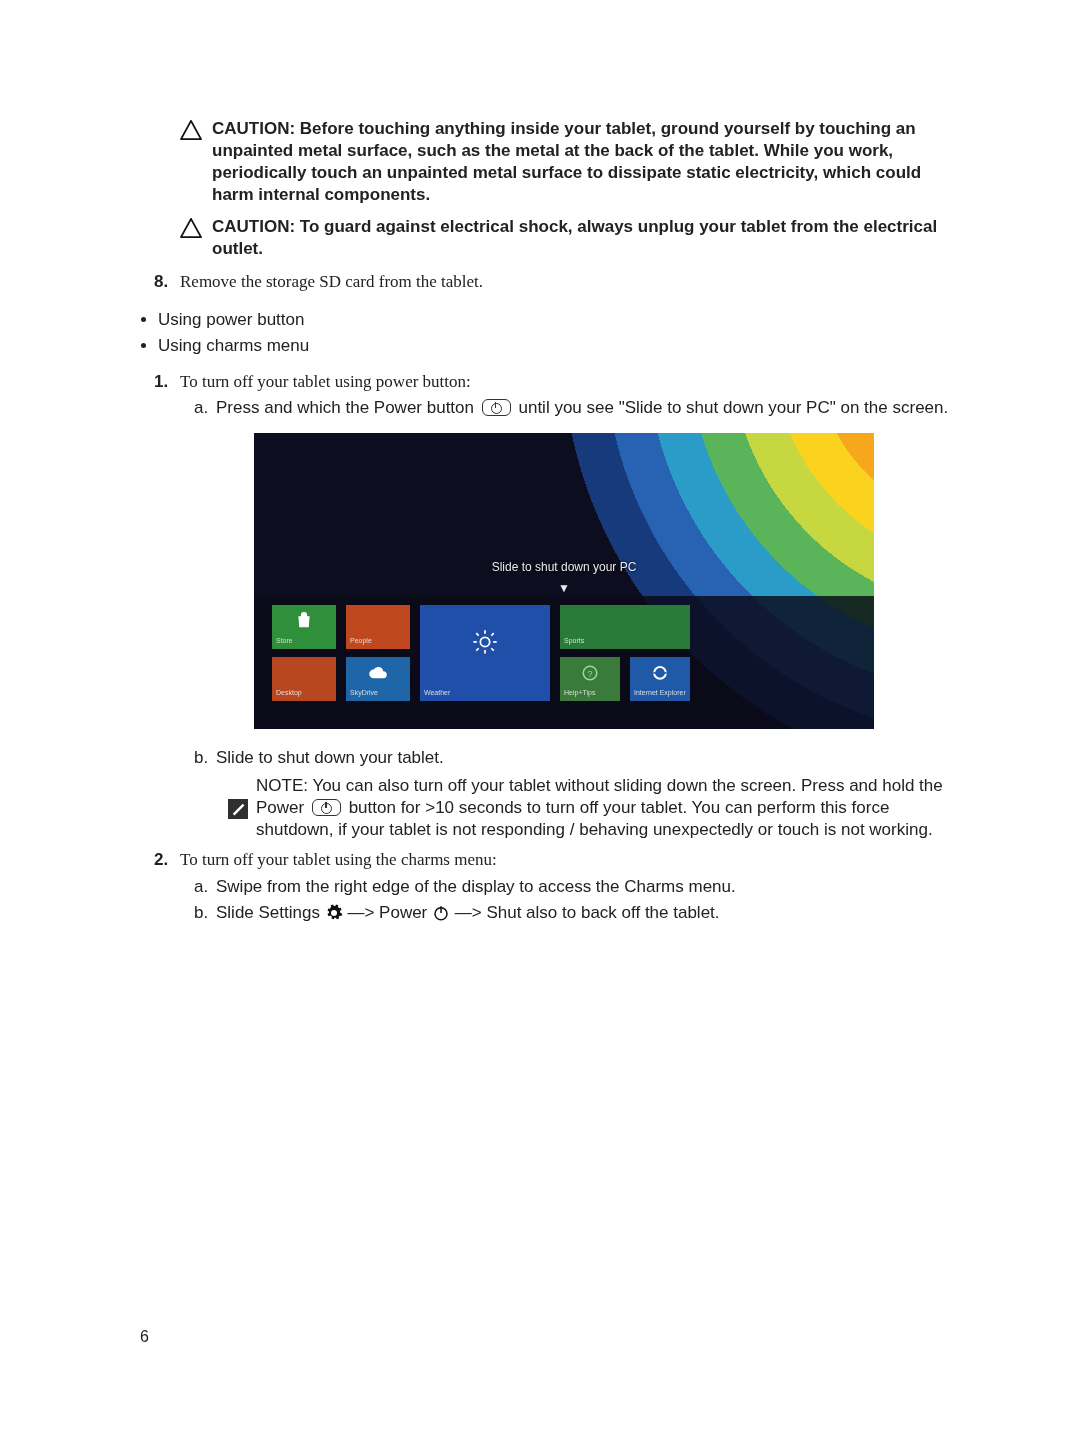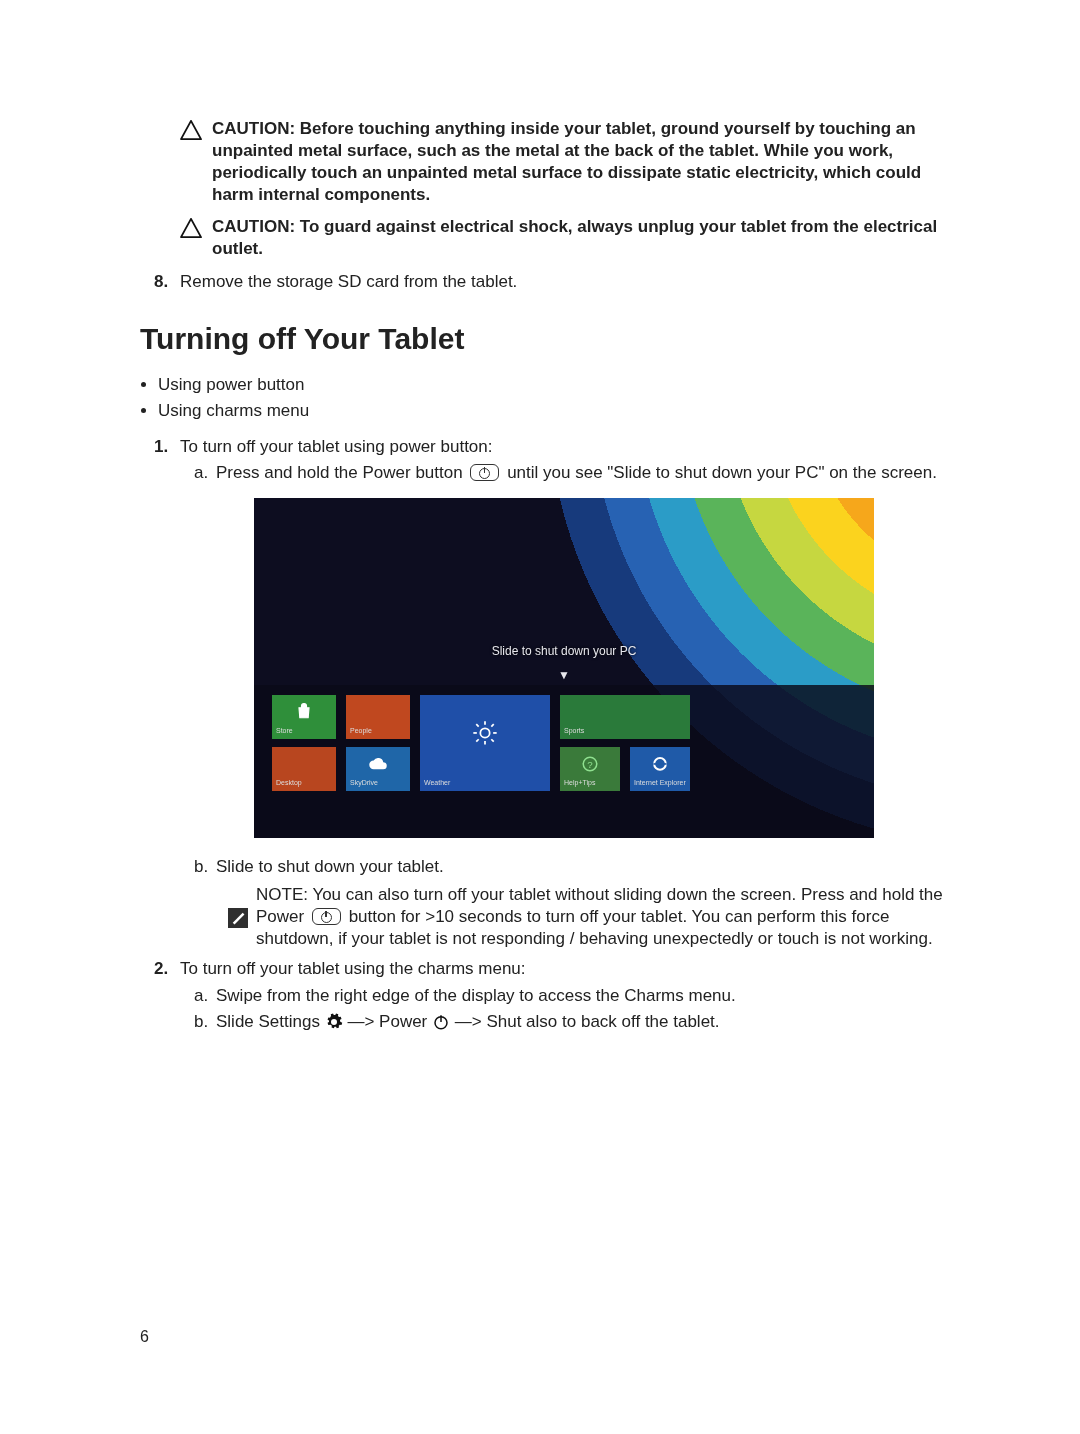--- a/index.html
+++ b/index.html
@@ -35,7 +35,7 @@
   .triangle-icon svg { width: 100%; height: 100%; display:block; }
   .step-row { display:flex; margin: 8px 0 0 14px; }
   .step-num { font-weight: 700; width: 26px; flex:0 0 26px; }
-  .step-text { flex:1; }
+  .step-text { flex:1;font-family:Liberation Serif, serif; }
   h2.section-heading {
     font-size: 30px;
     font-weight: 700;

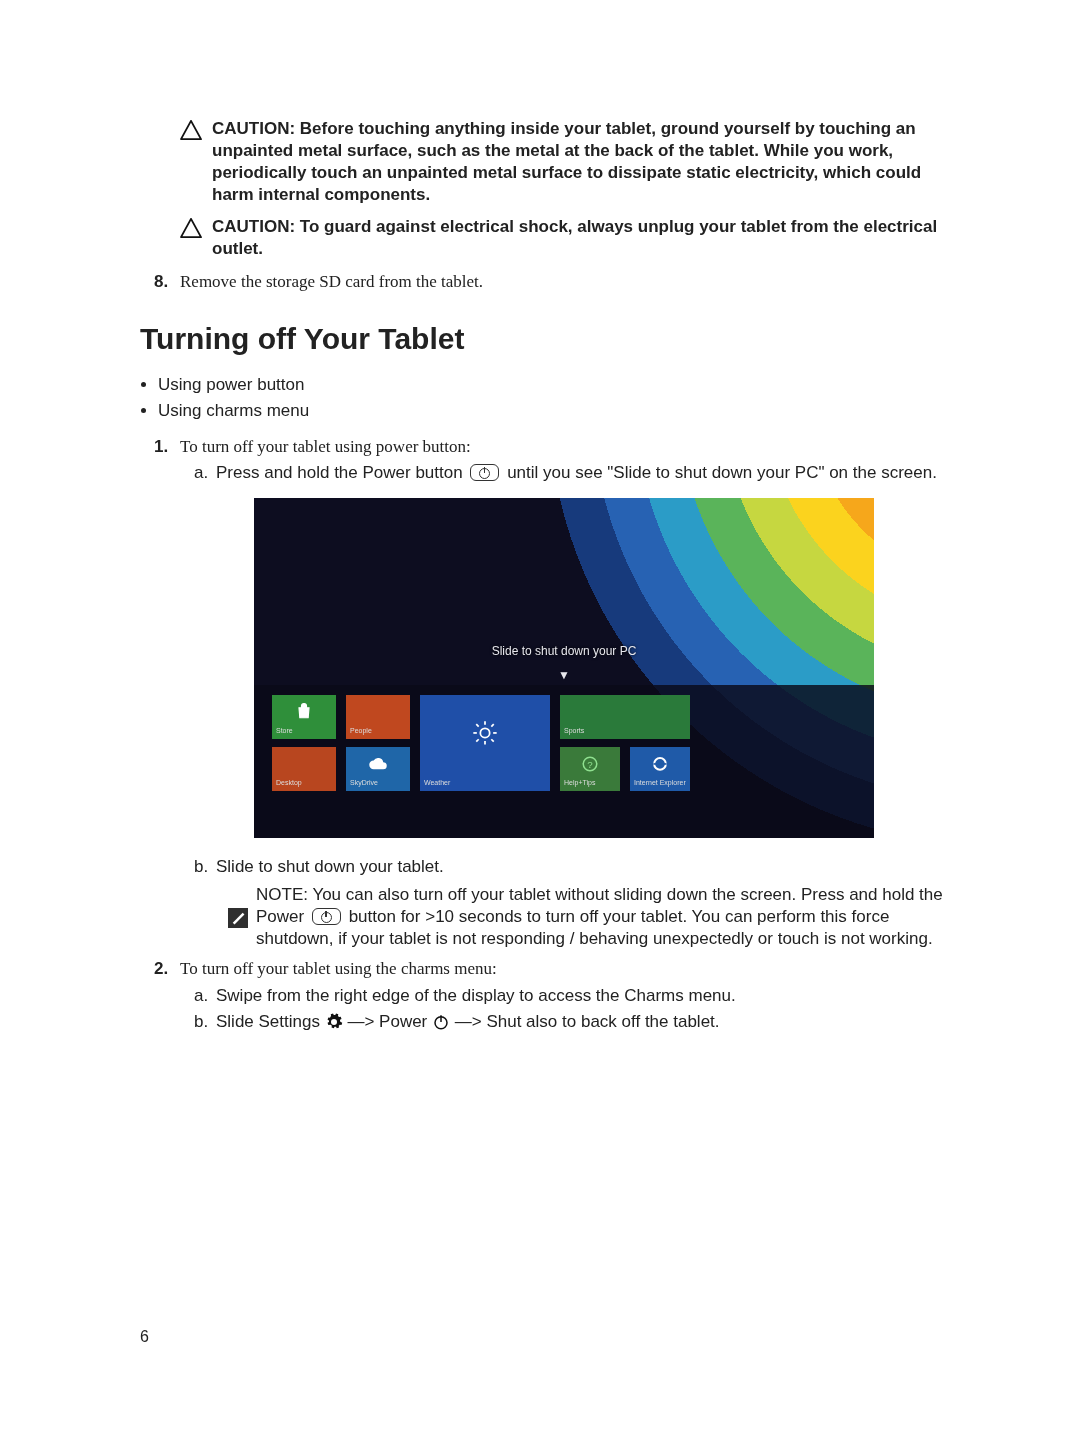--- a/index.html
+++ b/index.html
@@ -177,7 +177,6 @@
     <span class="step-text">Remove the storage SD card from the tablet.</span>
   </div>
 
-  <h2 class="section-heading">Turning off Your Tablet</h2>
 
 
   <ul class="bullets">

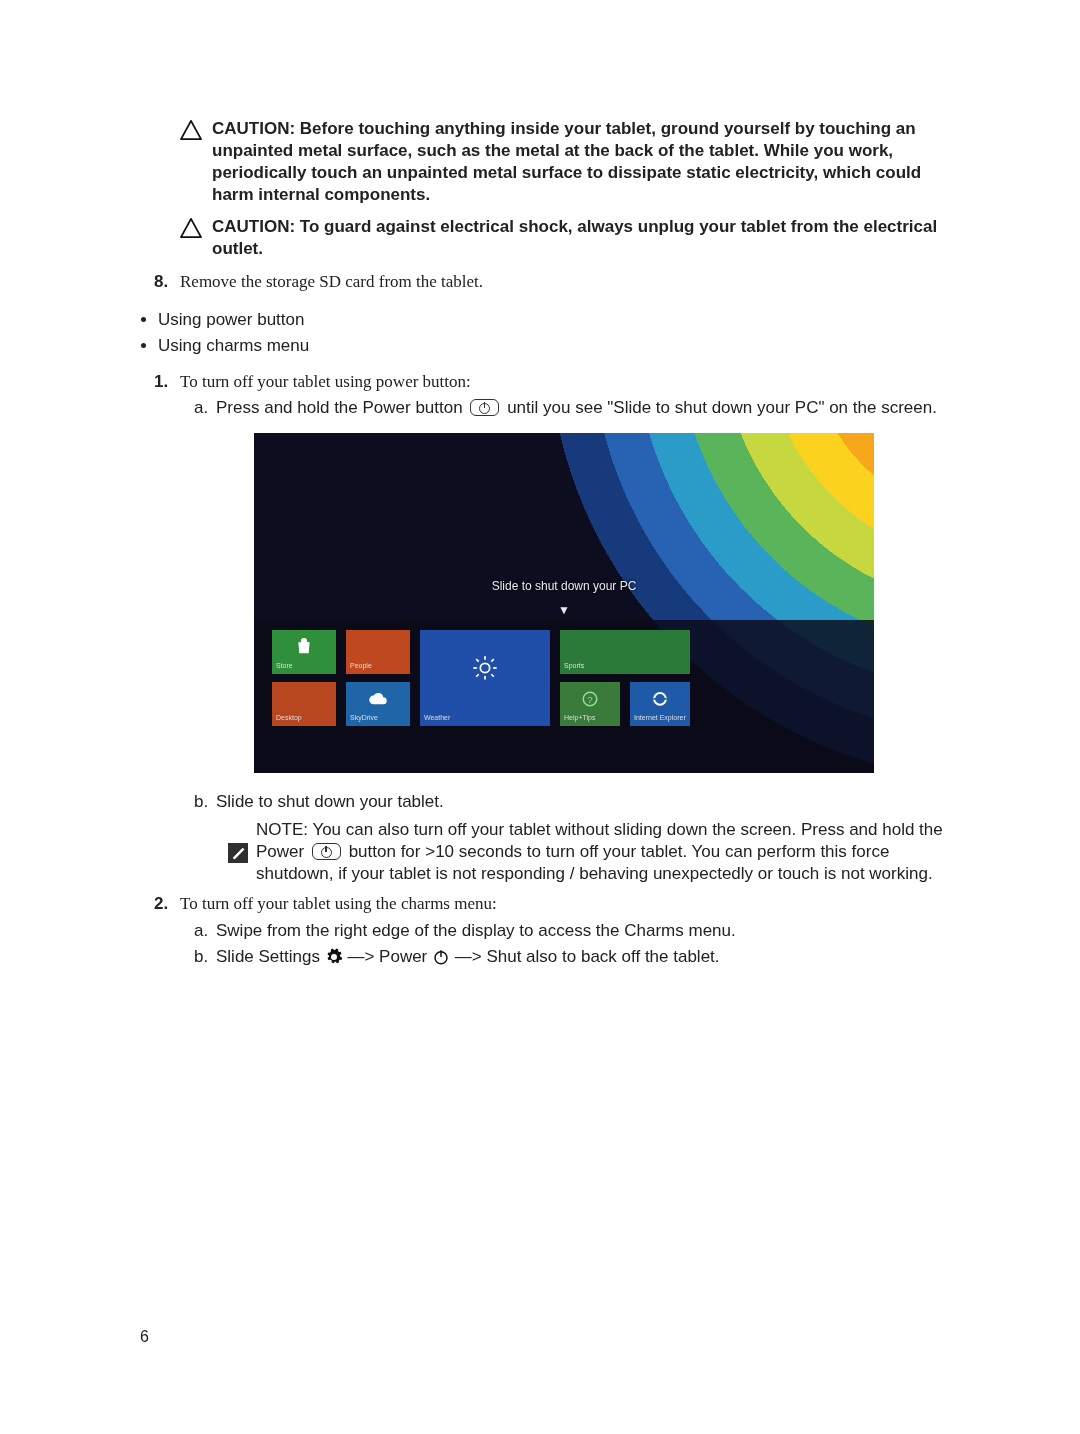--- a/index.html
+++ b/index.html
@@ -193,7 +193,7 @@
     <div class="sub-row">
       <span class="sub-letter">a.</span>
       <span>
-        <span>Press and hold the </span>
+        <span>Press and which the </span>
         <span class="bold">Power</span>
         <span> button </span>
         <span class="power-btn-icon"><span class="power-glyph"></span></span>

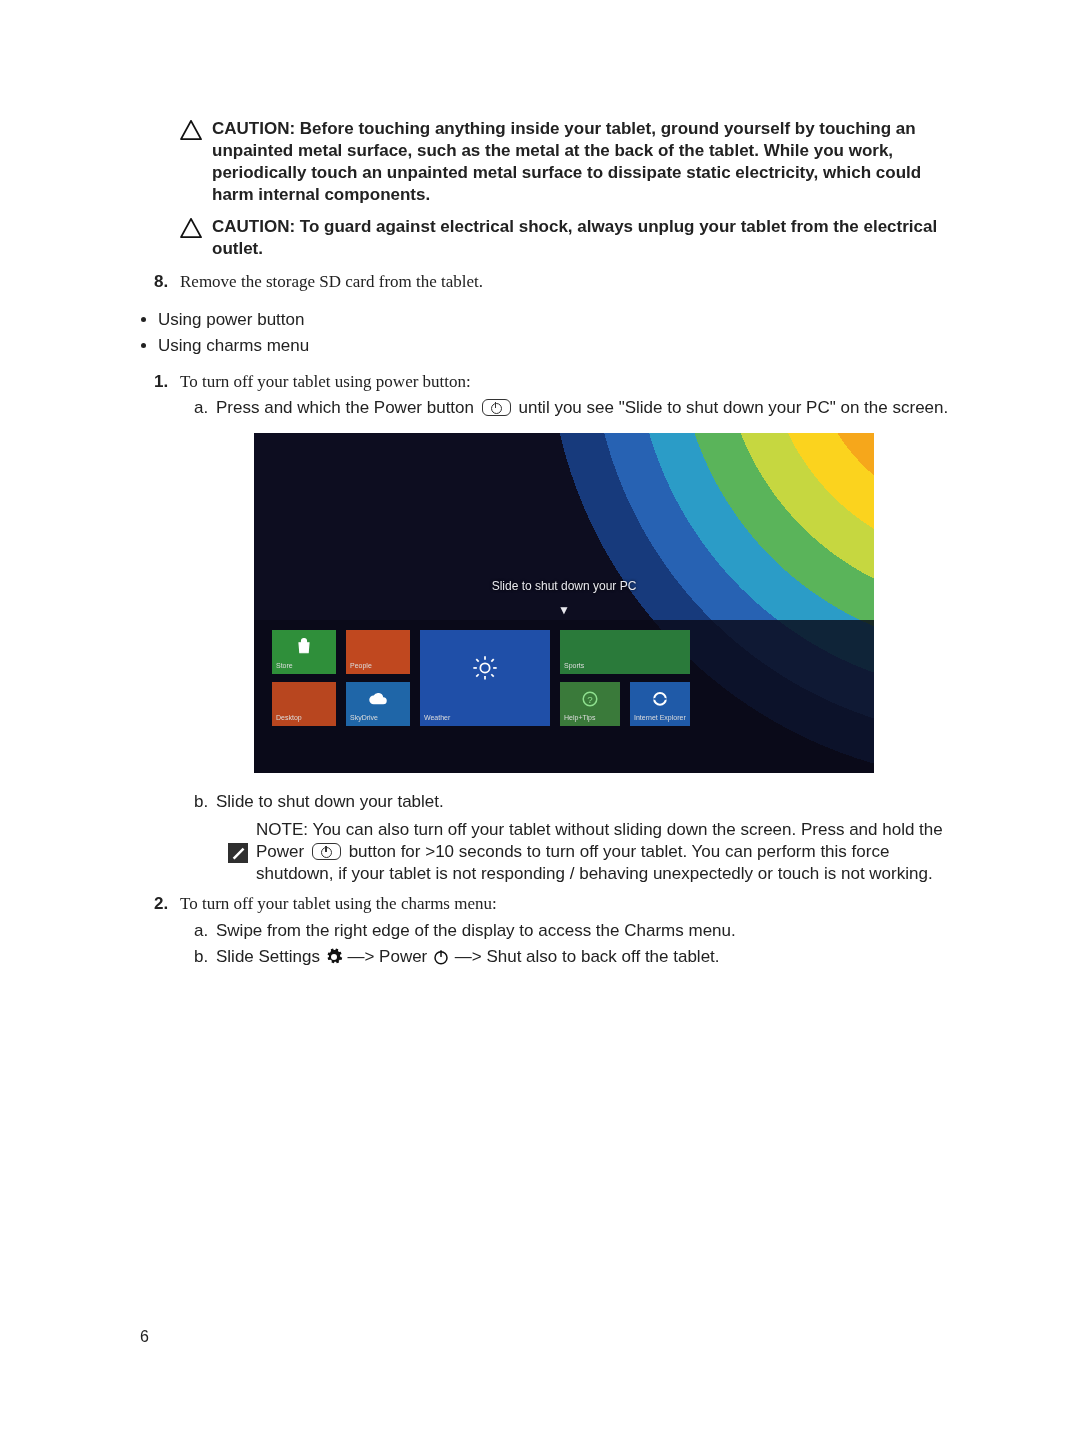--- a/index.html
+++ b/index.html
@@ -90,7 +90,7 @@
   .note-icon svg { width:14px; height:14px; }
   .screenshot {
     width: 620px;
-    height: 340px;
+    height: 296px;
     margin: 14px 0 18px 60px;
     position: relative;
     overflow: hidden;

